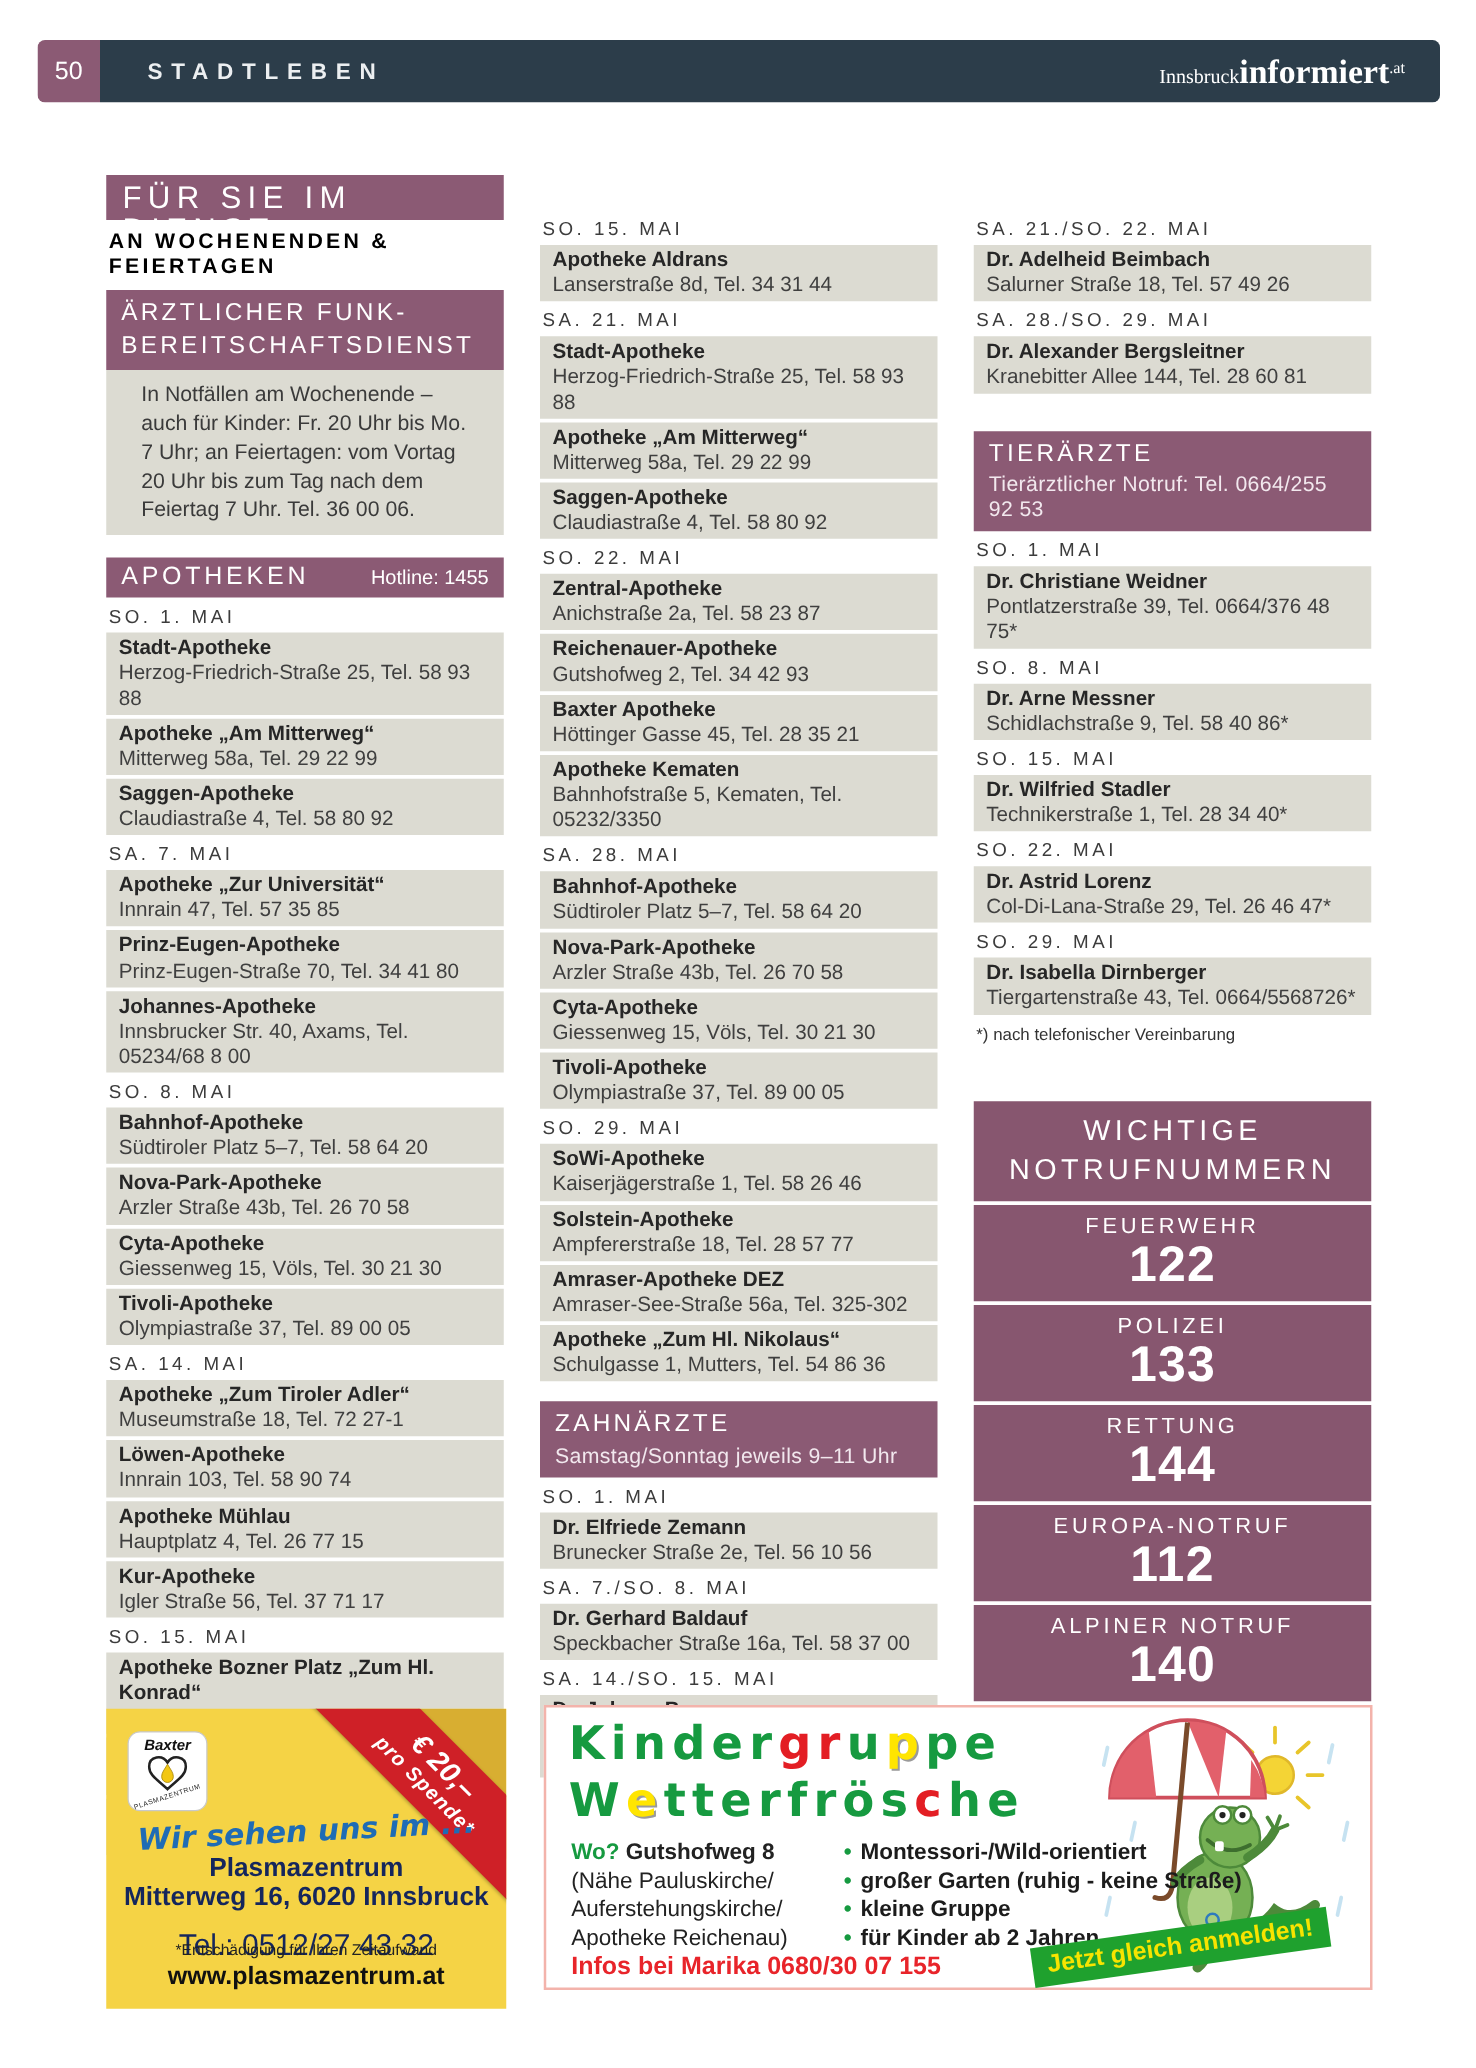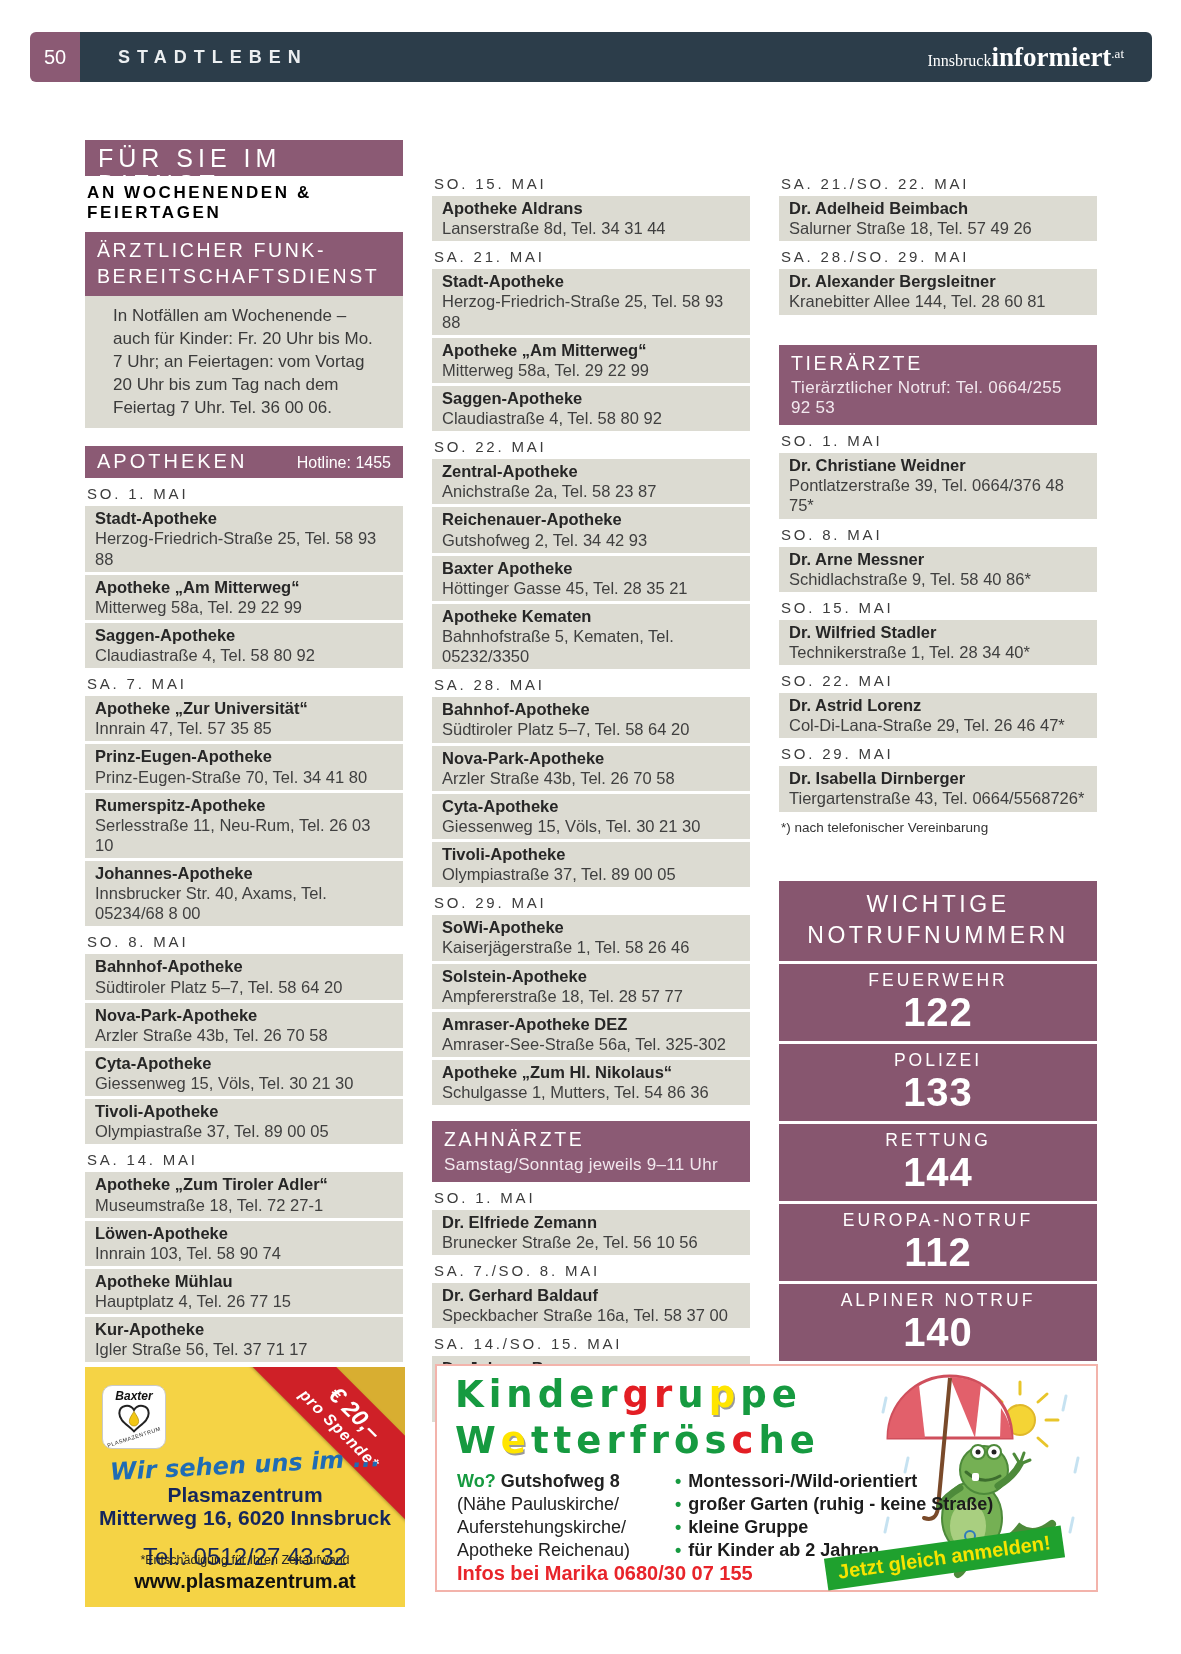--- a/index.html
+++ b/index.html
@@ -130,10 +130,6 @@
       <div class="ad">Prinz-Eugen-Straße 70, Tel. 34 41 80</div>
     </div>
   <div class="ent">
-      <div class="nm">Rumerspitz-Apotheke</div>
-      <div class="ad">Serlesstraße 11, Neu-Rum, Tel. 26 03 10</div>
-    </div>
-  <div class="ent">
       <div class="nm">Johannes-Apotheke</div>
       <div class="ad">Innsbrucker Str. 40, Axams, Tel. 05234/68 8 00</div>
     </div>

